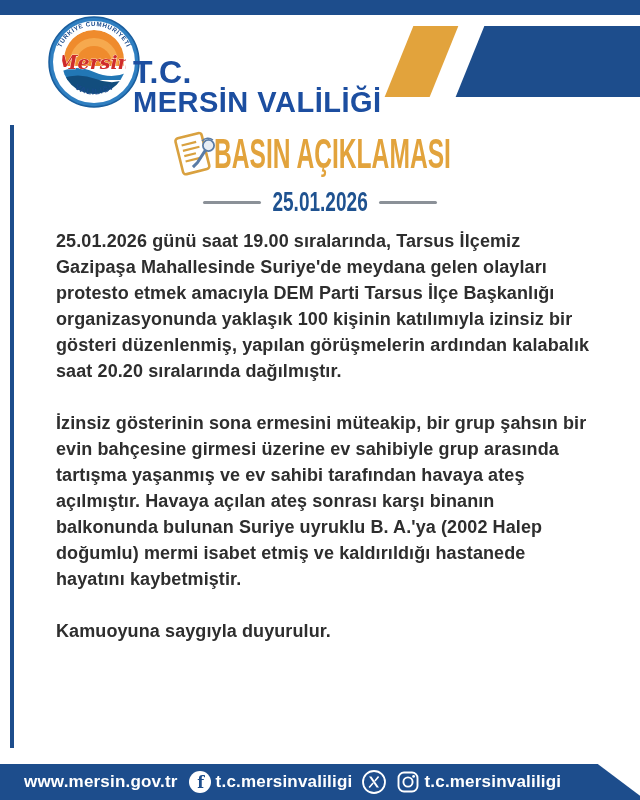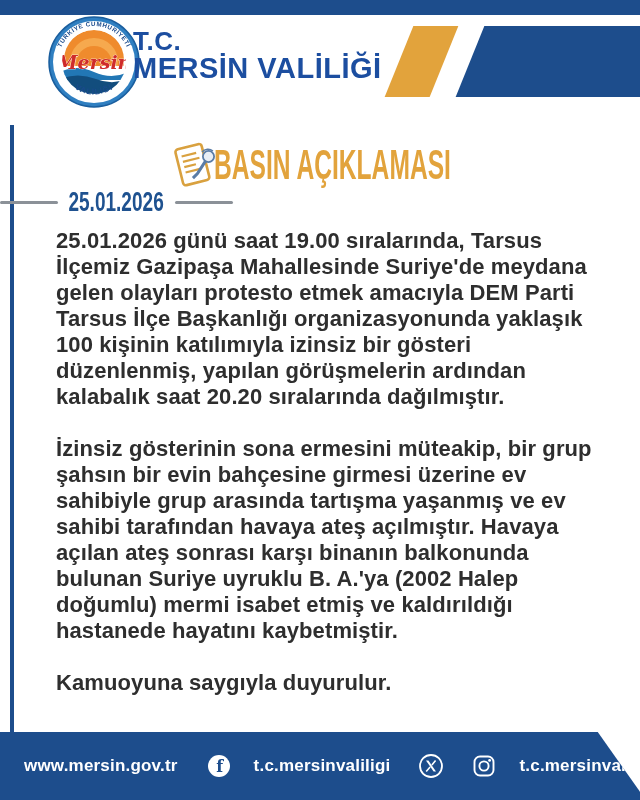--- a/index.html
+++ b/index.html
@@ -15,7 +15,7 @@
   .header{position:absolute;top:15px;left:0;width:640px;height:110px;background:#ffffff;}
   .logo{position:absolute;left:48px;top:1px;width:92px;height:92px;}
   .org-title{position:absolute;left:133px;top:13px;color:#1c4ea0;line-height:1;}
-  .org-prefix{font-size:26px;font-weight:bold;letter-spacing:.5px;}
+  .org-prefix{font-size:32px;font-weight:bold;letter-spacing:.5px;margin-top:28px;}
   .org-name{font-size:29px;font-weight:bold;letter-spacing:.5px;margin-top:0;}
   .shape{position:absolute;top:11px;height:71px;transform:skewX(-22deg);}
   .shape-yellow{left:399px;width:45px;background:#e2a33c;}

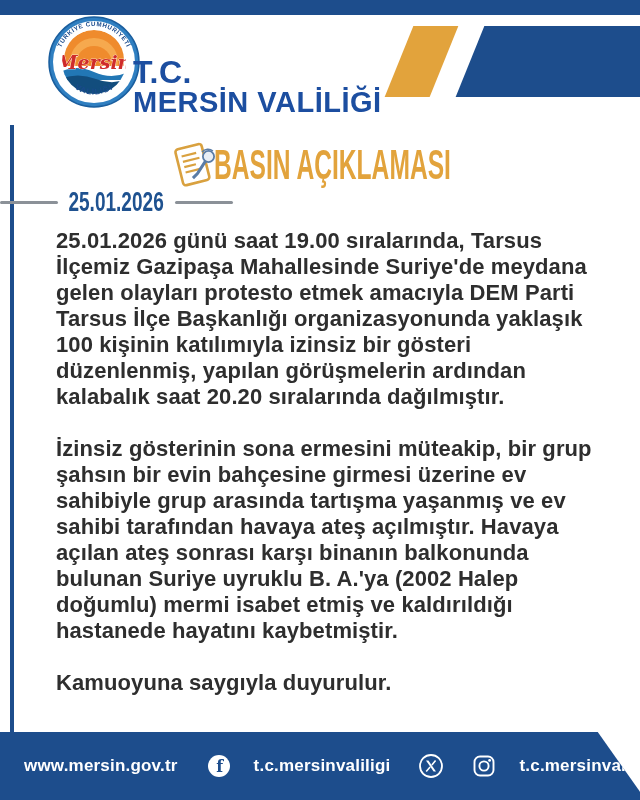--- a/index.html
+++ b/index.html
@@ -21,7 +21,7 @@
   .shape-yellow{left:399px;width:45px;background:#e2a33c;}
   .shape-blue{left:470px;width:190px;background:#1d4d8c;}
   
-  .title-row{position:absolute;top:136px;left:0;width:576px;height:56px;}
+  .title-row{position:absolute;top:125px;left:0;width:576px;height:56px;}
   .doc-mic-icon{position:absolute;left:167px;top:2px;width:54px;height:54px;}
   .title-box{position:absolute;left:214px;top:6px;width:250px;height:44px;overflow:visible;}
   .title-text{

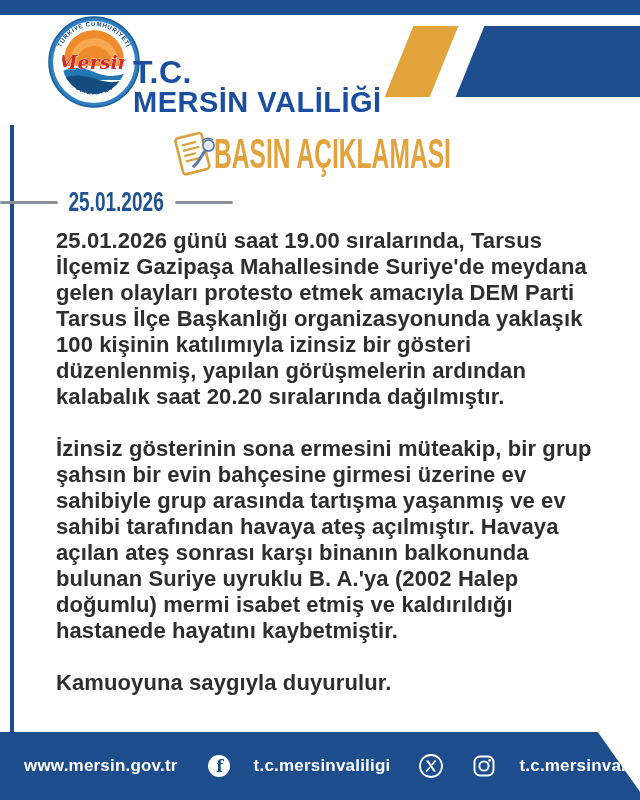--- a/index.html
+++ b/index.html
@@ -29,7 +29,7 @@
     color:#e2a33c;transform:scale(0.60,1.04);transform-origin:left center;
     letter-spacing:0px;line-height:44px;
   }
-  .date-row{position:absolute;top:186px;left:0;width:640px;}
+  .date-row{position:absolute;top:186px;left:0;width:640px;text-align:center;}
   .dash{display:inline-block;width:58px;height:3px;background:#8b9198;vertical-align:middle;border-radius:2px;}
   .date-text{
     display:inline-block;font-weight:bold;font-size:28px;color:#1f5290;

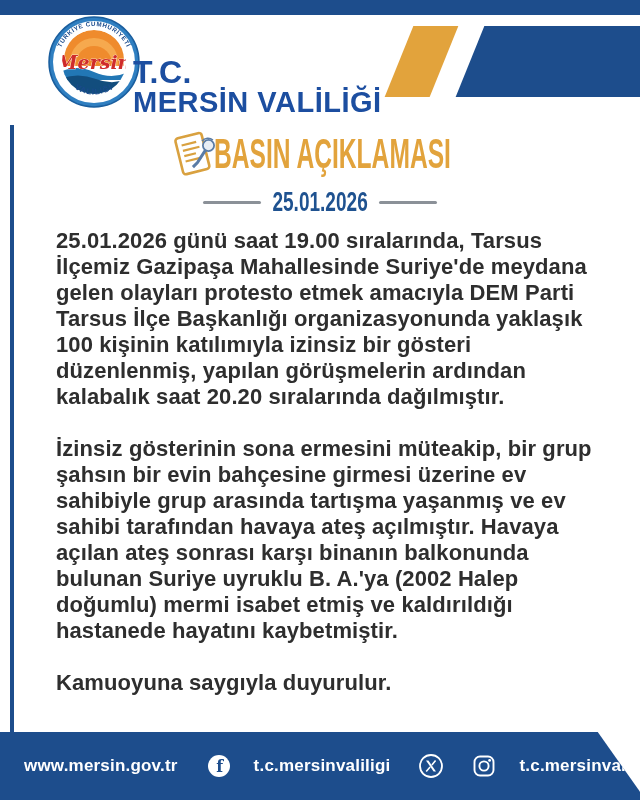--- a/index.html
+++ b/index.html
@@ -39,7 +39,7 @@
   
   .content{position:absolute;left:56px;top:228px;width:537px;color:#2e2e2e;}
   .content p{
-    margin:0 0 26px 0;font-size:22px;line-height:26px;font-weight:bold;
+    margin:0 0 26px 0;font-size:18px;line-height:26px;font-weight:bold;
     letter-spacing:0.1px;text-align:left;
   }
   .content p:last-child{margin-bottom:0;}

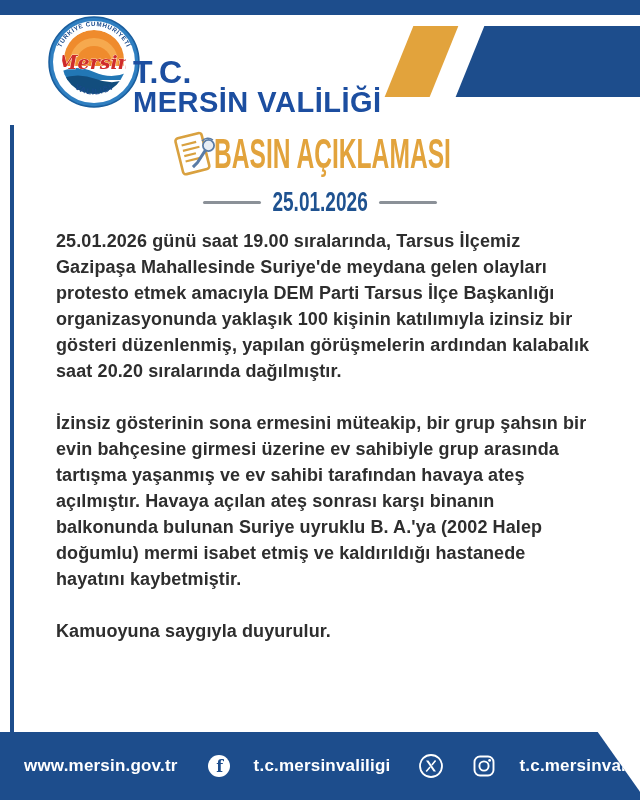--- a/index.html
+++ b/index.html
@@ -45,10 +45,10 @@
   .content p:last-child{margin-bottom:0;}
   
   .footer{
-    position:absolute;bottom:0;left:0;width:640px;height:68px;background:#1d4d8c;
+    position:absolute;bottom:0;left:0;width:640px;height:36px;background:#1d4d8c;
     clip-path:polygon(0 0, 93.4% 0, 100% 88%, 100% 100%, 0 100%);
     display:flex;align-items:center;padding-left:24px;box-sizing:border-box;
-    color:#ffffff;font-size:17px;font-weight:bold;gap:23px;
+    color:#ffffff;font-size:17px;font-weight:bold;gap:4px;
   }
   .footer .handle{letter-spacing:.2px;}
   .soc-icon{width:24px;height:24px;flex:0 0 auto;margin-left:6px;}

